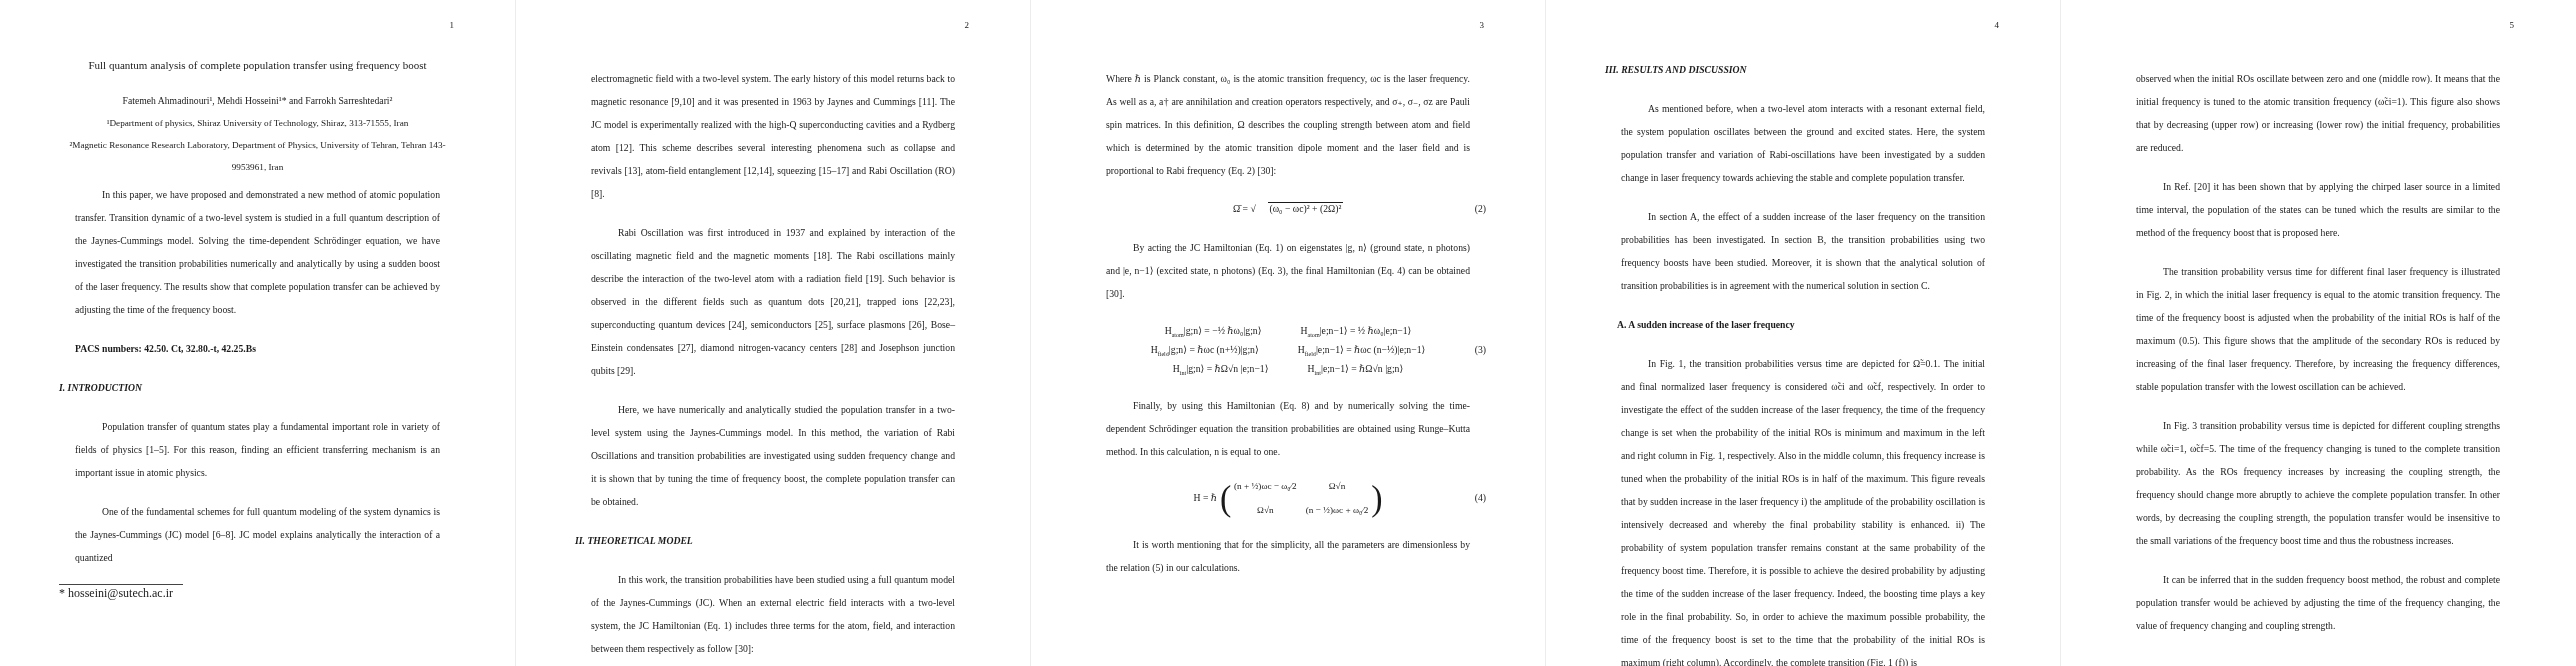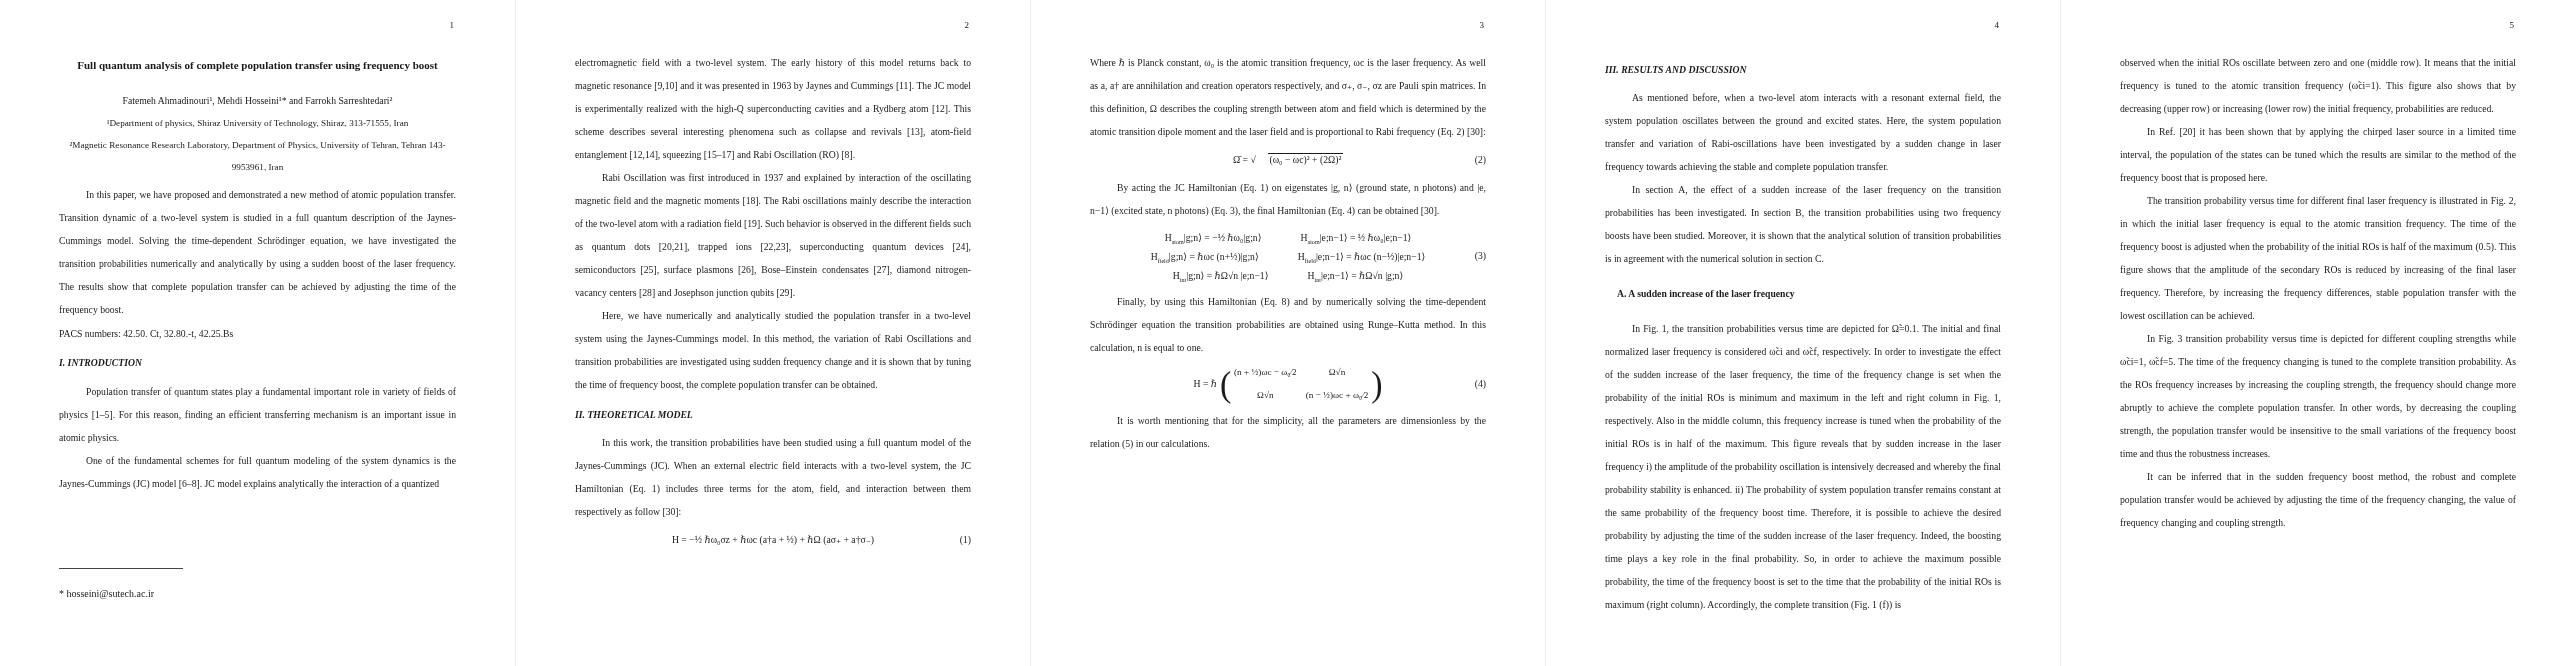--- a/index.html
+++ b/index.html
@@ -15,7 +15,7 @@
   p { margin: 0; }
   .para { text-align: justify; text-indent: 27px; }
   .para.noindent { text-indent: 0; }
-  .title { font-size: 11px; font-weight: bold; text-align: center; max-width: 372px; margin: 2.2px auto 0; line-height: 25px; }
+  .title { font-size: 11px; font-weight: normal; text-align: center; max-width: 372px; margin: 2.2px auto 0; line-height: 25px; }
   .authors { text-align: center; margin-top: 11px; }
   .affil { text-align: center; font-size: 9.2px; line-height: 22px; }
   .abstract { margin-top: 4.4px; }

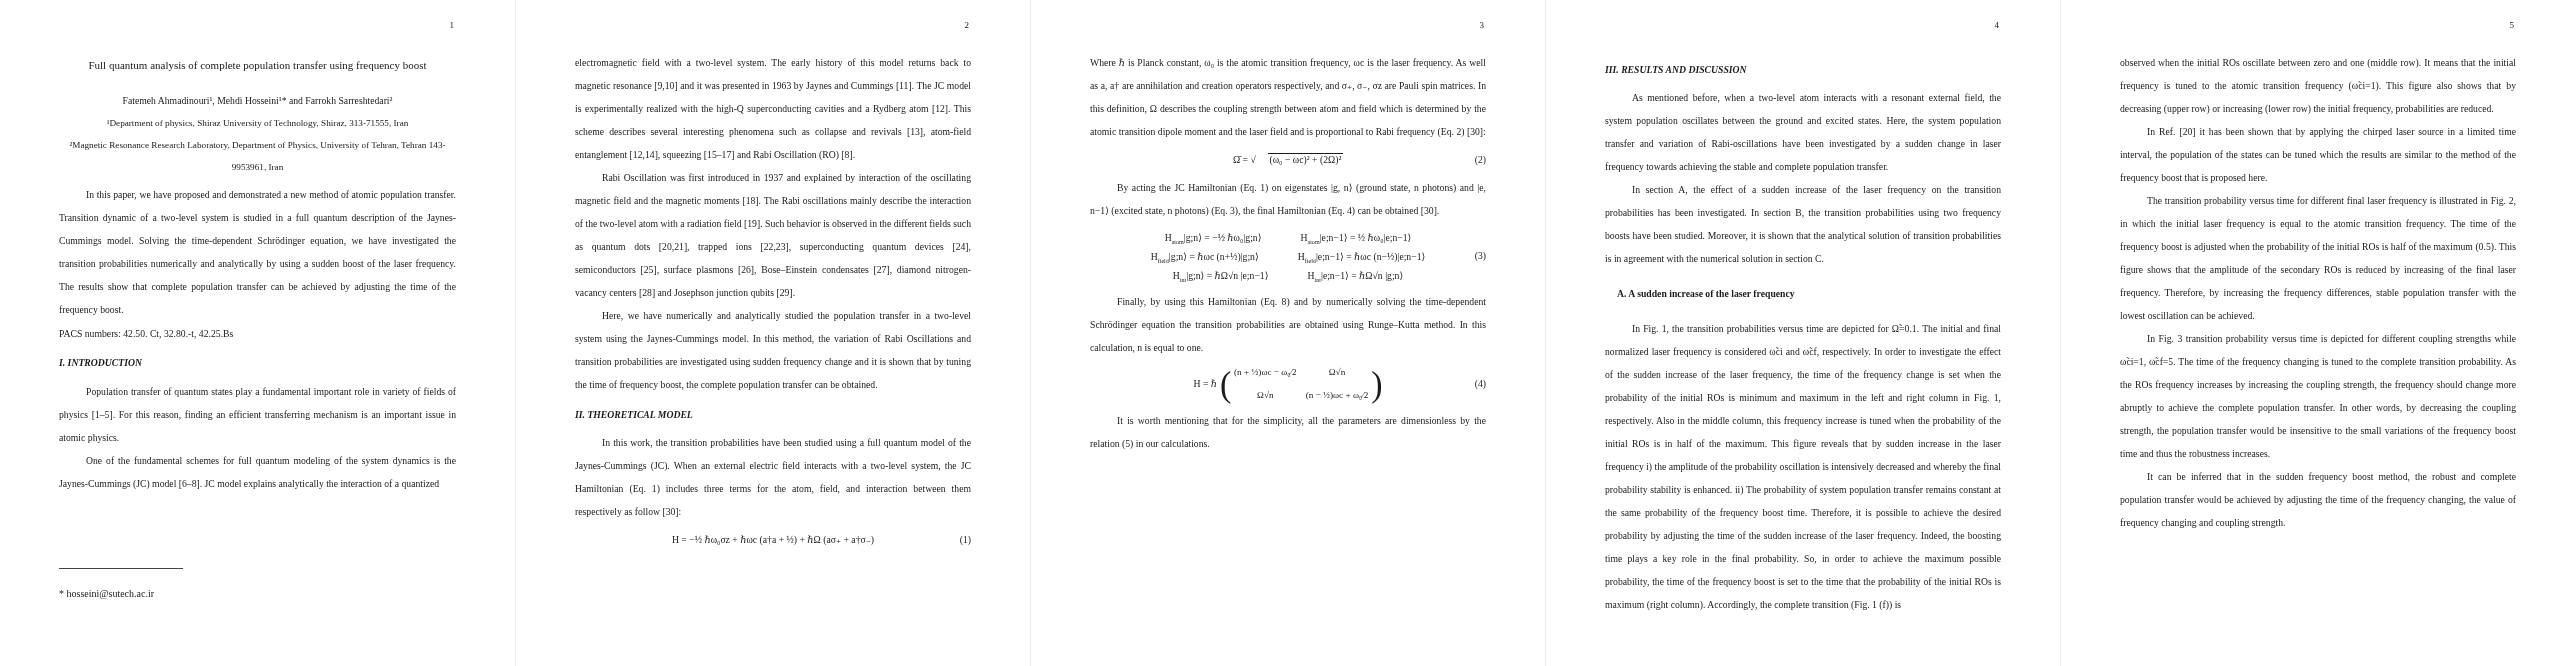--- a/index.html
+++ b/index.html
@@ -12,7 +12,7 @@
   }
   .page + .page { border-left: 0.6px solid #ececec; }
   .pageno { position: absolute; top: 20px; right: 61px; font-size: 9px; line-height: 10px; }
-  p { margin: 0; }
+  p { margin: 16px; }
   .para { text-align: justify; text-indent: 27px; }
   .para.noindent { text-indent: 0; }
   .title { font-size: 11px; font-weight: normal; text-align: center; max-width: 372px; margin: 2.2px auto 0; line-height: 25px; }

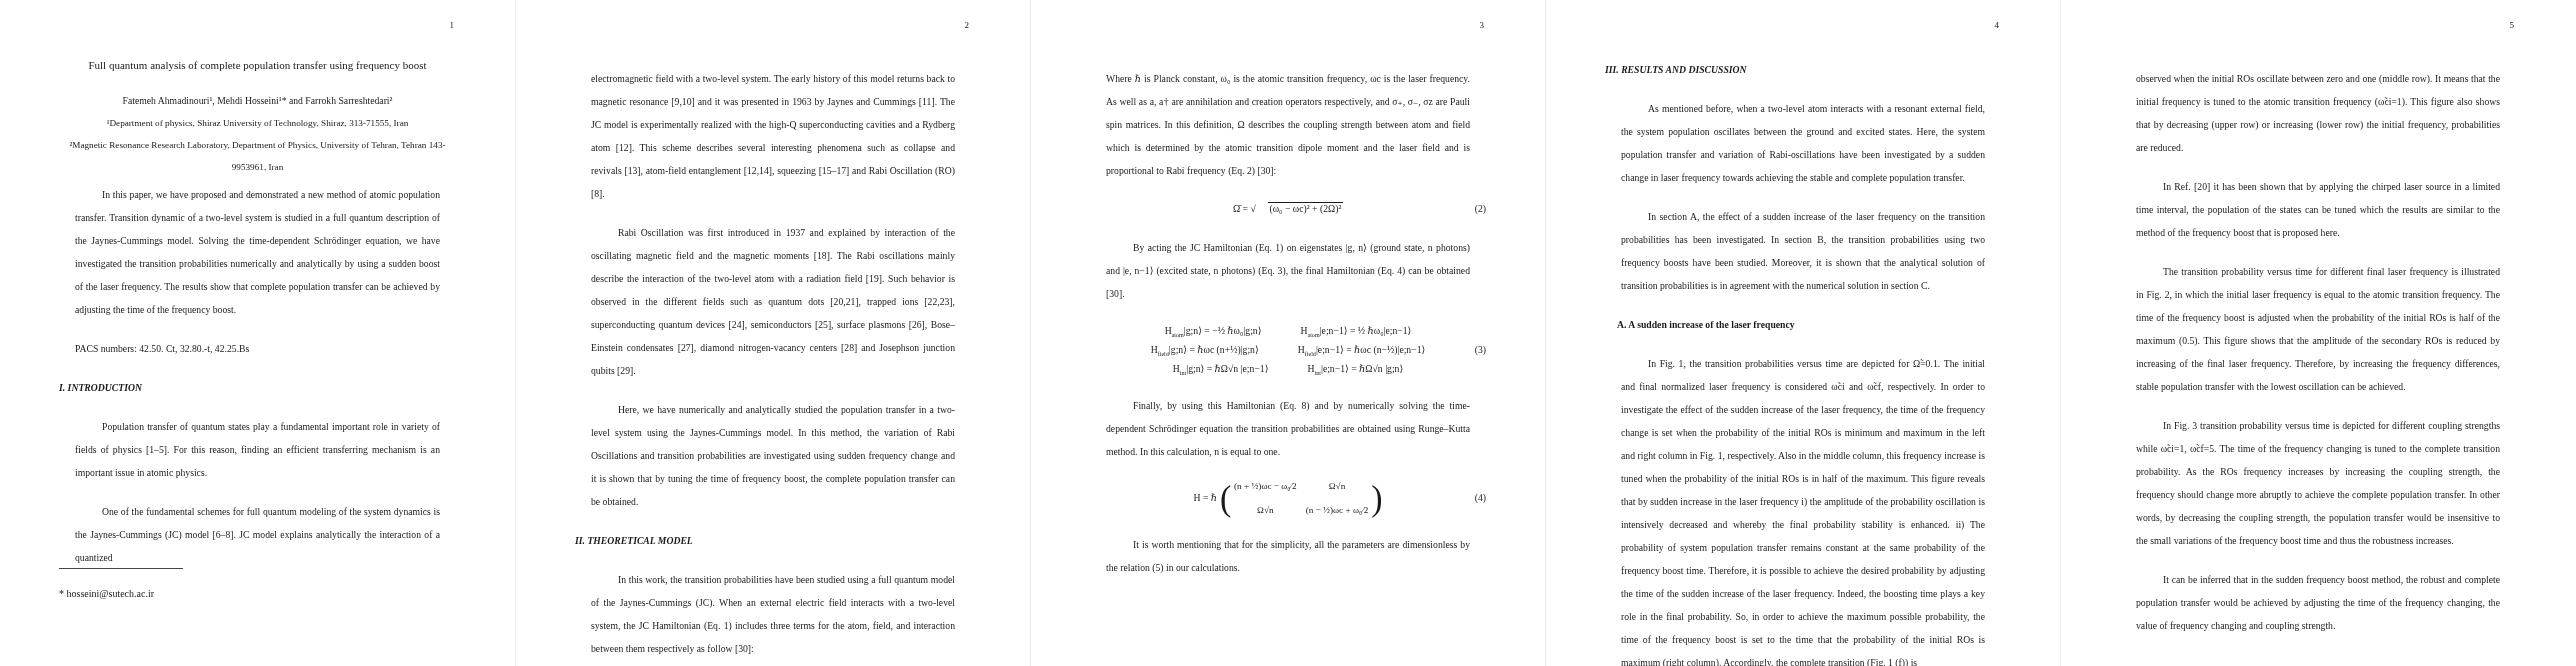--- a/index.html
+++ b/index.html
@@ -19,7 +19,7 @@
   .authors { text-align: center; margin-top: 11px; }
   .affil { text-align: center; font-size: 9.2px; line-height: 22px; }
   .abstract { margin-top: 4.4px; }
-  .meta { margin-top: 1.1px; }
+  .meta { margin-top: 1.1px; font-weight: bold; }
   .heading { font-weight: bold; text-align: left; margin: 6.7px 0 5.6px; font-style: italic; }
   .subheading { font-weight: bold; margin: 12px; text-indent: 0; text-align: left; }
   .equation { position: relative; text-align: center; margin: 5.6px 0; line-height: 22px; }

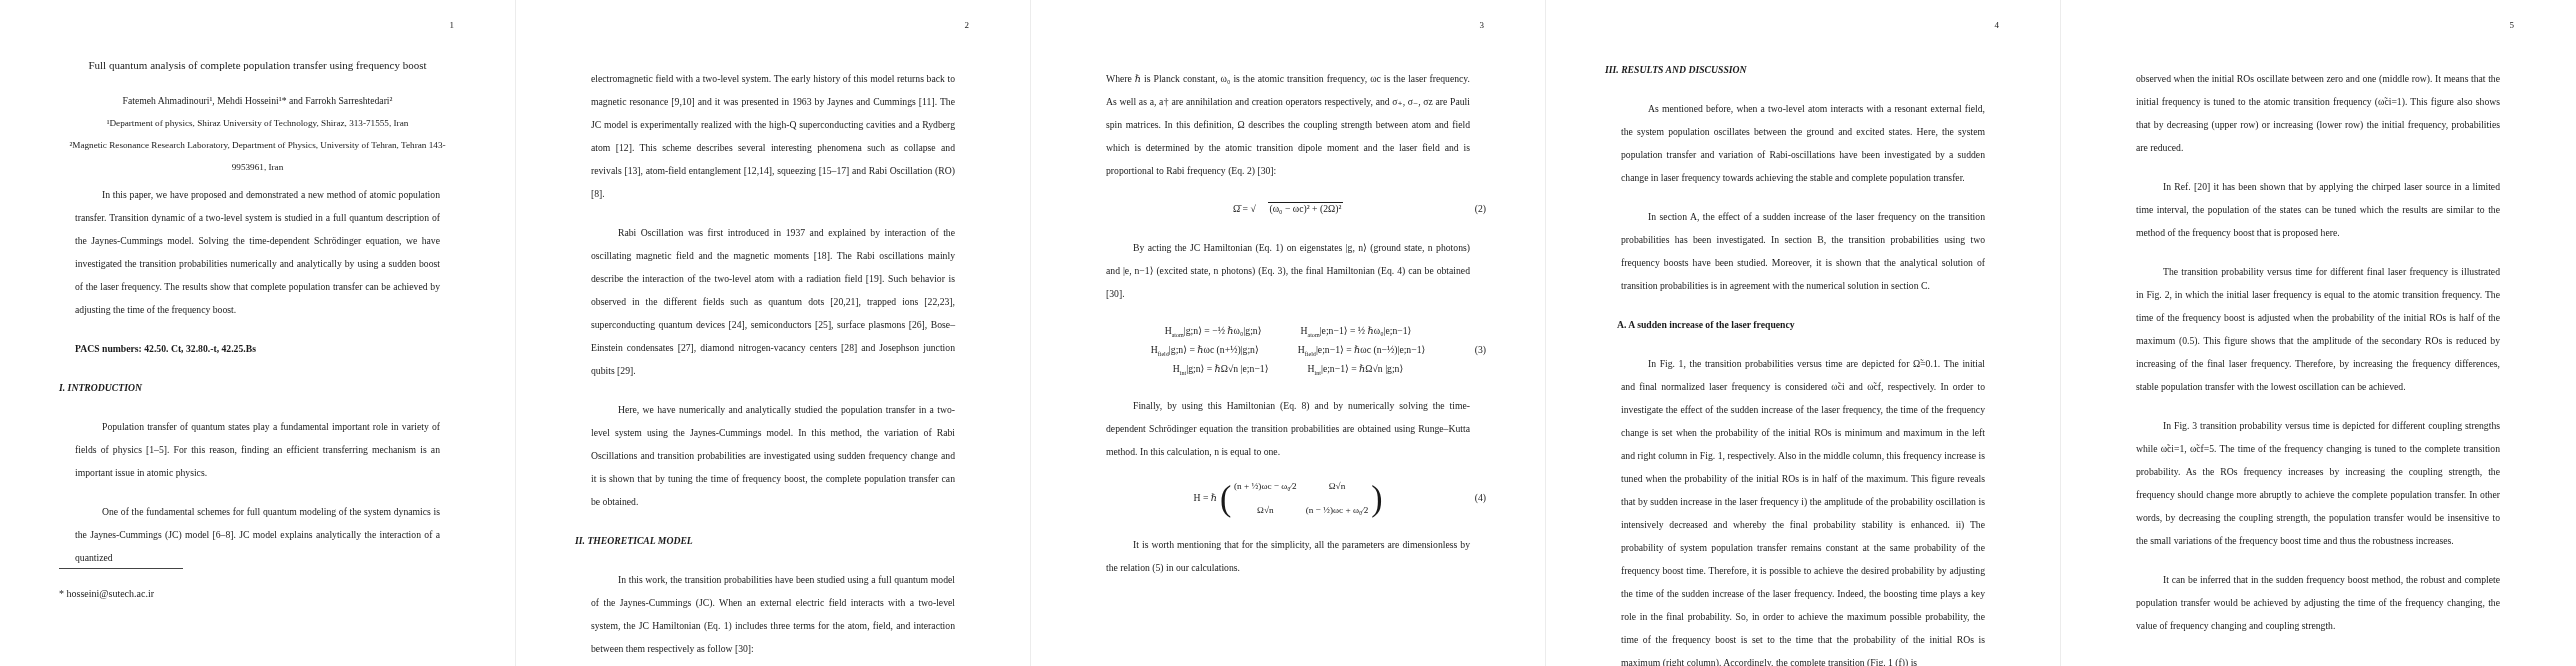--- a/index.html
+++ b/index.html
@@ -34,9 +34,9 @@
     line-height: 14.5px; font-size: 9.2px; align-items: center; text-align: center; gap: 9px;
   }
   .footnote {
-    position: absolute; left: 59px; top: 568px; width: 124px;
-    border-top: 0.6px solid #444; padding-top: 19px;
-    font-size: 10px; line-height: 11px; text-align: left;
+    position: absolute; left: 59px; top: 584px; width: 124px;
+    border-top: 0.6px solid #444; padding-top: 3px;
+    font-size: 12px; line-height: 11px; text-align: left;
   }
 </style>
 </head>

